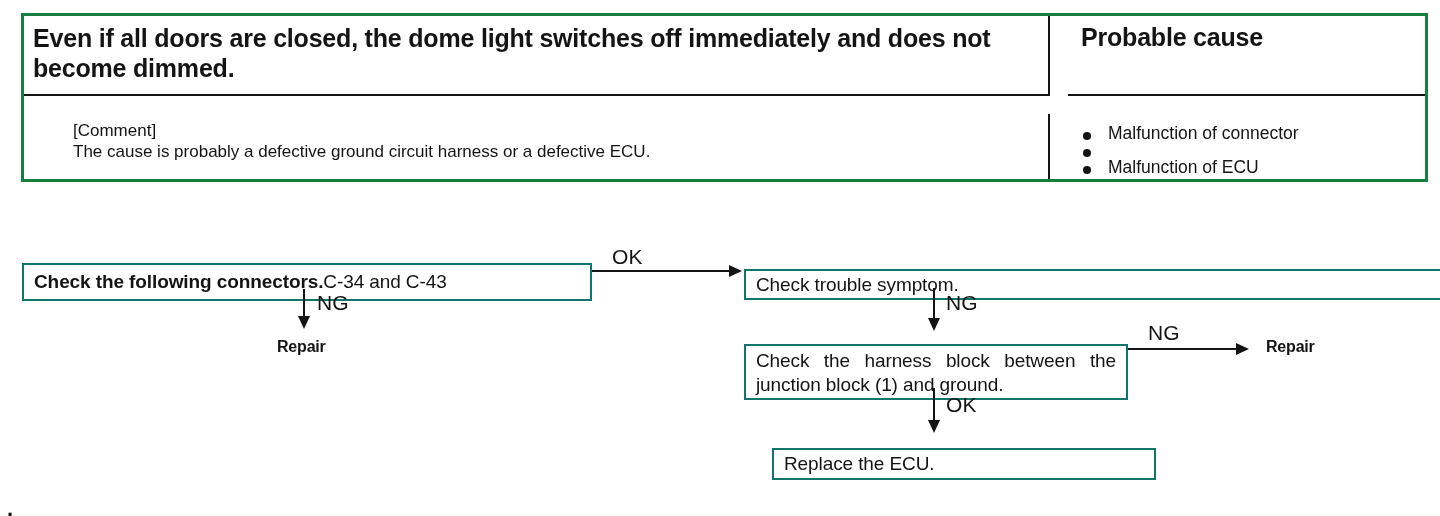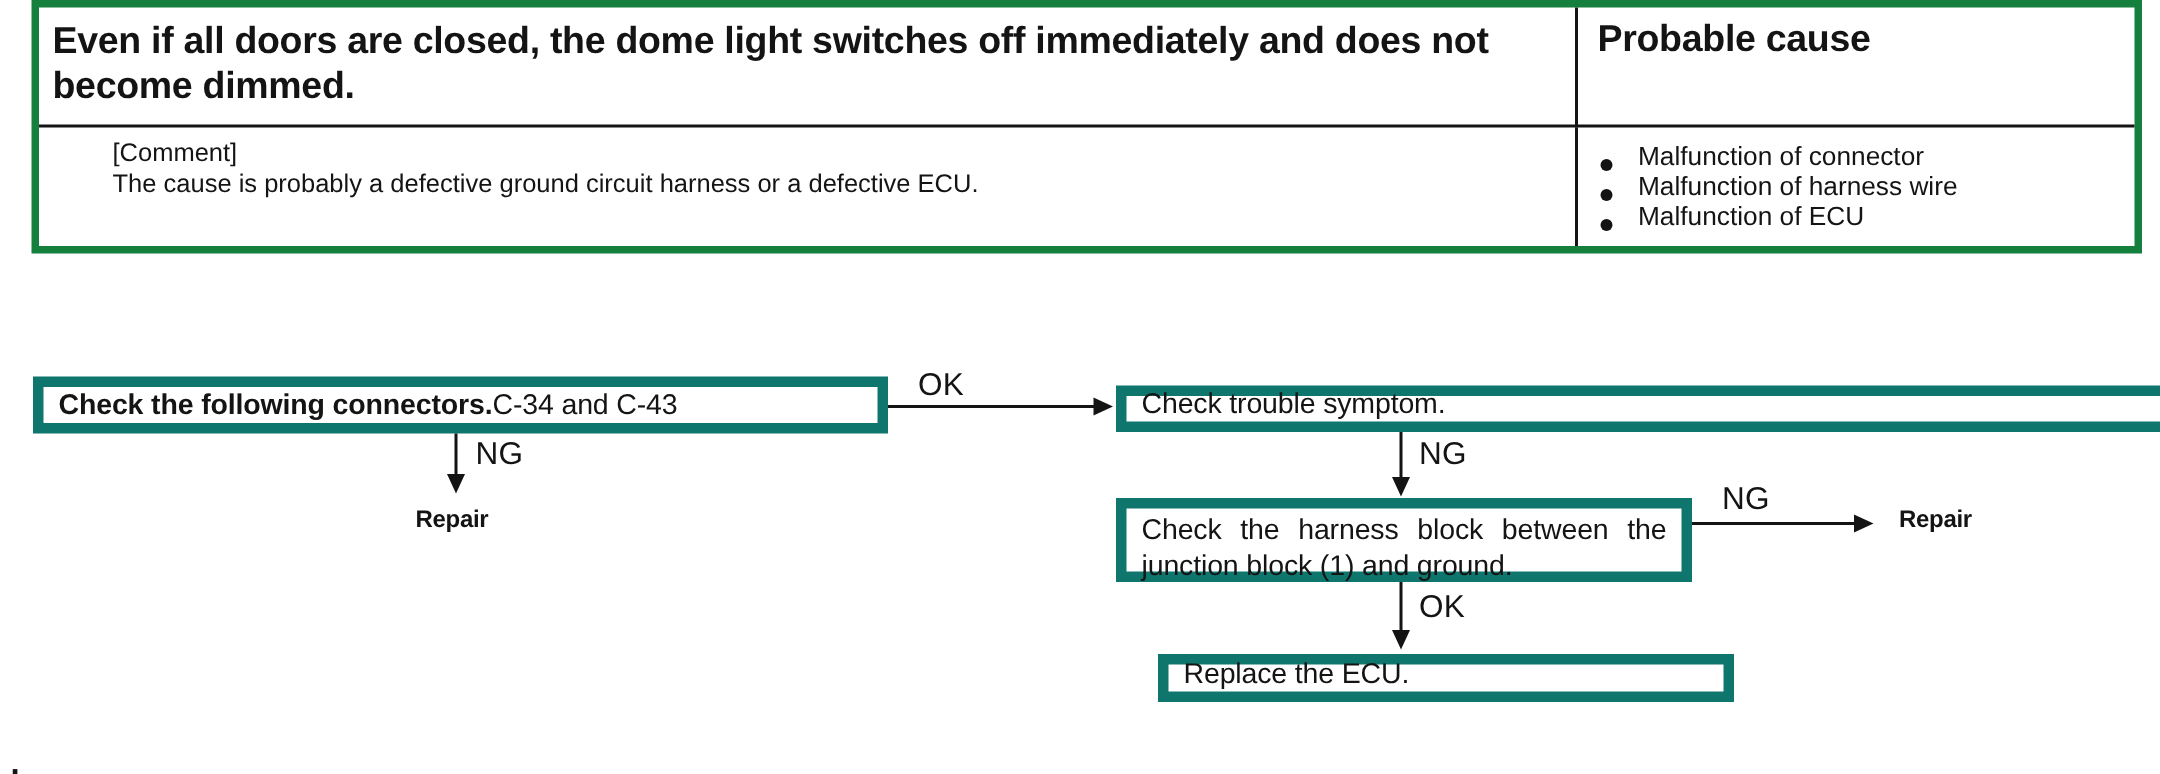--- a/index.html
+++ b/index.html
@@ -11,11 +11,12 @@
 
   
   .sym-table {
-    position:absolute; left:21px; top:0; width:1407px; height:169px;
-    border:5px solid #15803d;
+    position:absolute; left:21px; top:13px; width:1407px; height:169px;
+    border:3px solid #15803d;
     display:grid;
     grid-template-columns:1026px 1fr;
     grid-template-rows:80px 1fr;
+    gap:18px;
   }
   .cell { overflow:hidden; }
   .cell-symptom {

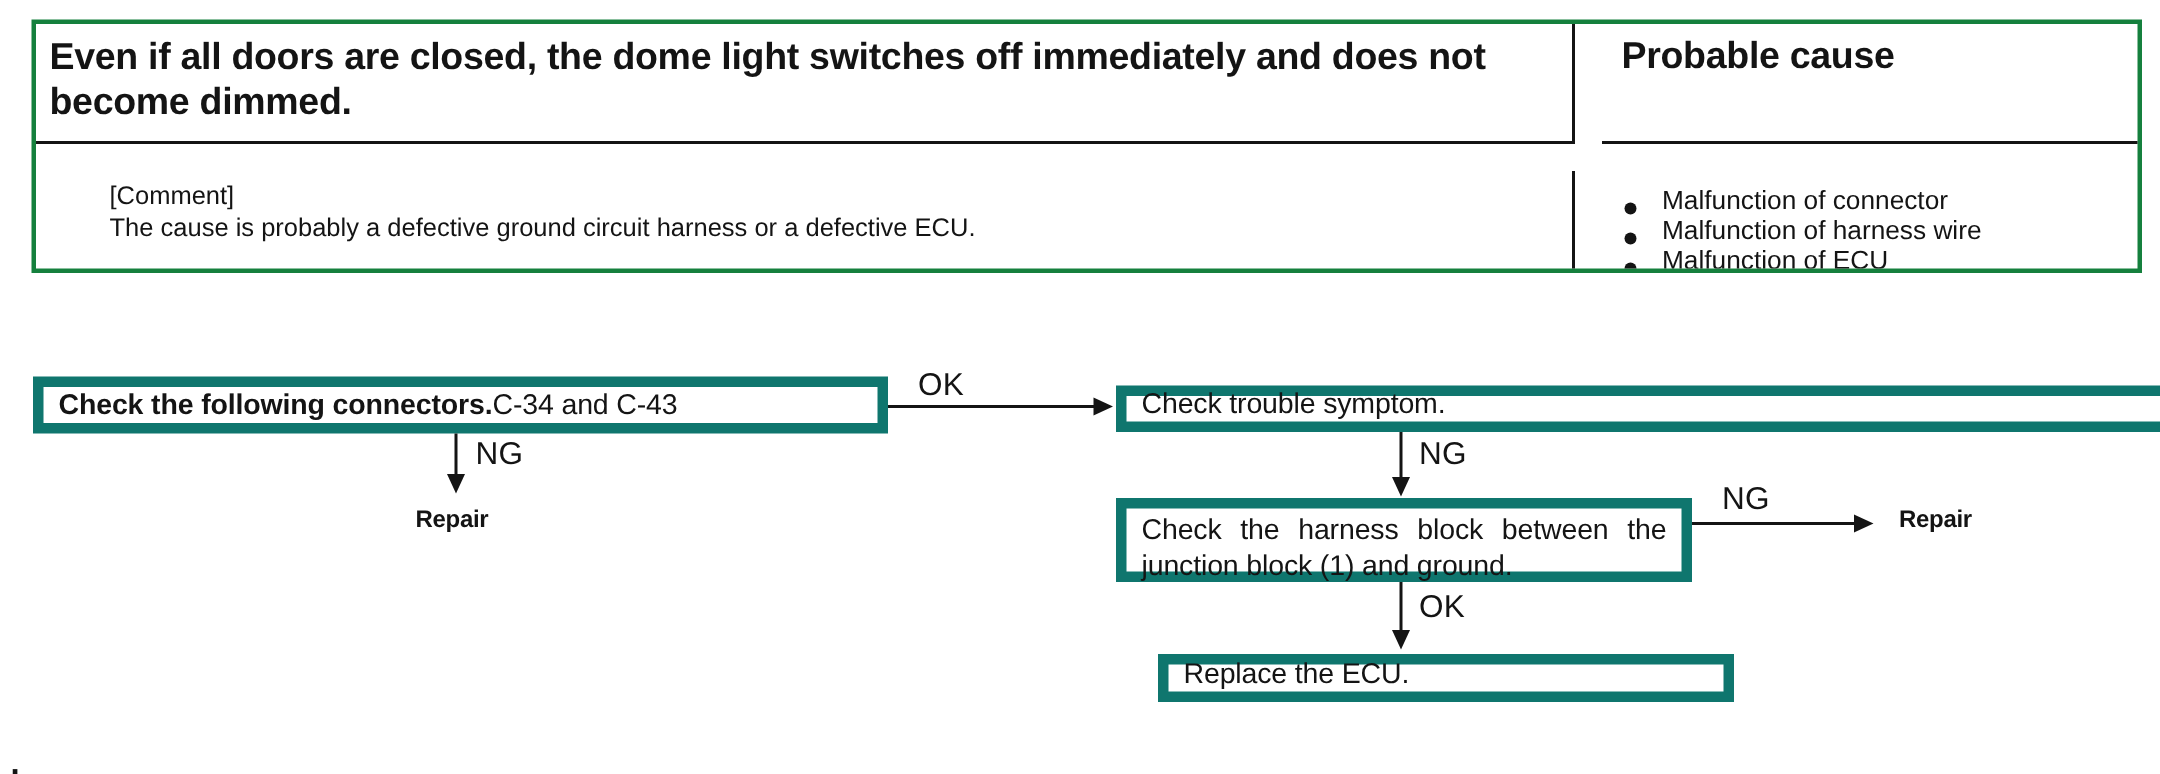--- a/index.html
+++ b/index.html
@@ -35,7 +35,7 @@
     font-size:17px; line-height:21px;margin-left:40px;
   }
   .cell-causes { padding:9px 0 0 0; font-size:17.5px; line-height:20px; }
-  .cause-row { display:flex; align-items:flex-end; margin-bottom:0px; }
+  .cause-row { display:flex; align-items:center; margin-bottom:0px; }
   .cause-dot {
     width:8px; height:8px; border-radius:50%; background:#141414;
     margin:6px 17px 0 15px; flex:0 0 auto;

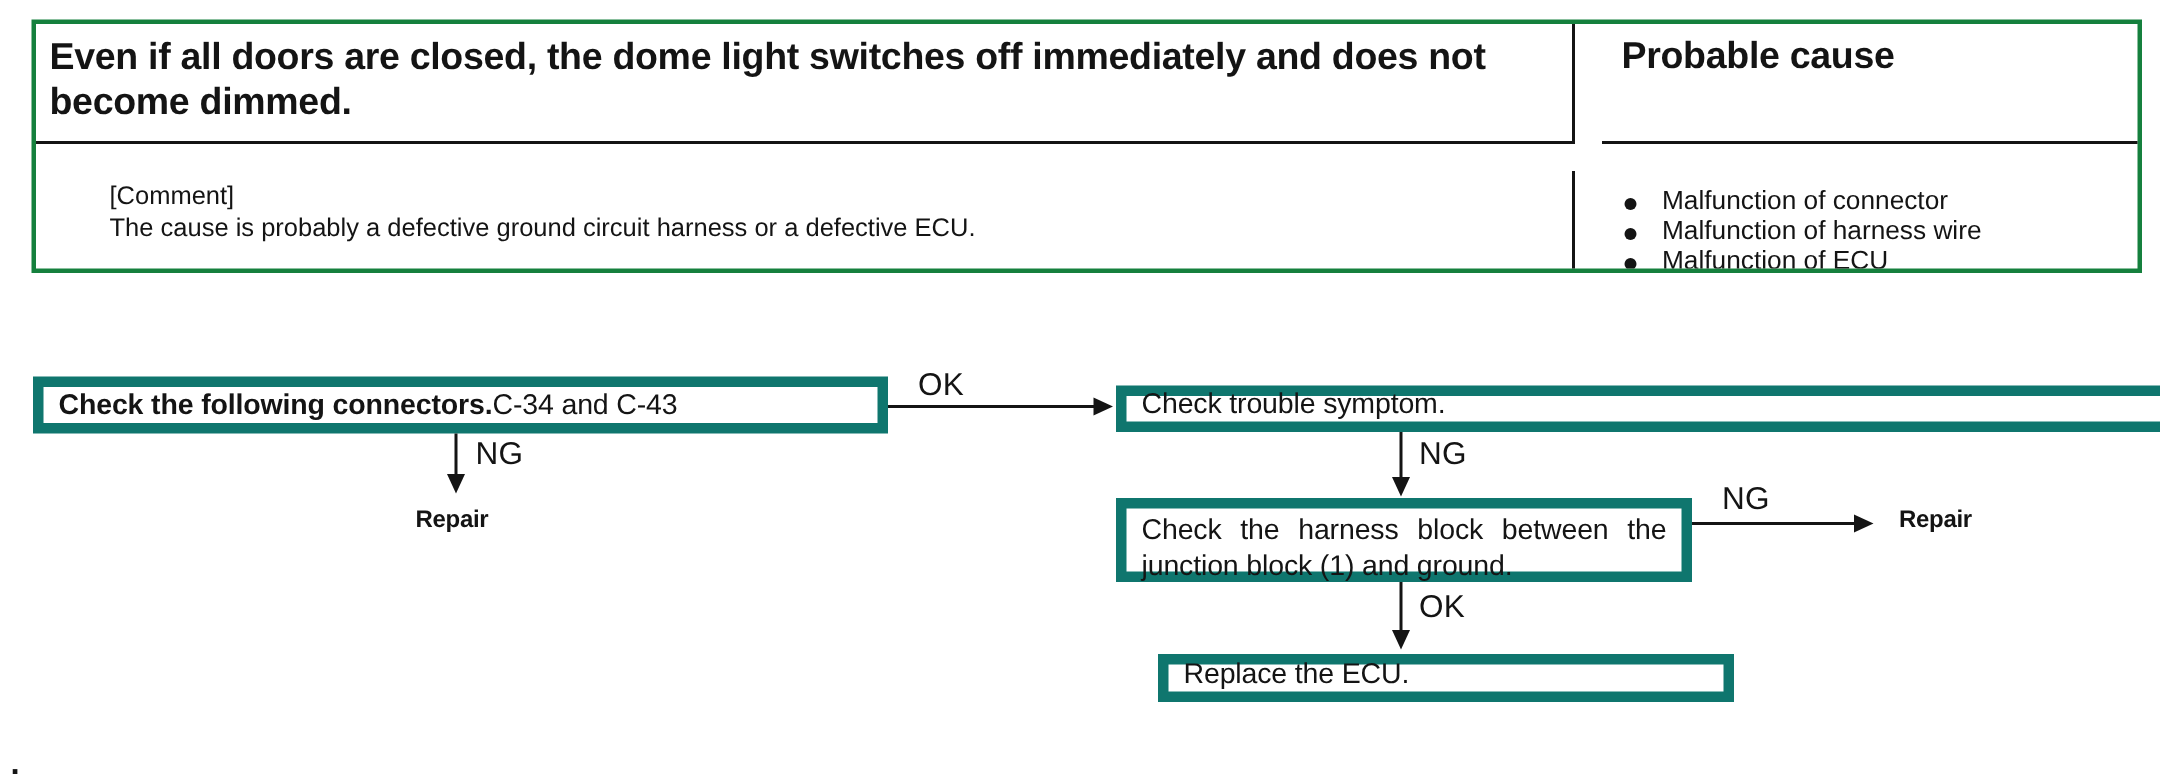--- a/index.html
+++ b/index.html
@@ -83,7 +83,6 @@
       </div>
       <div class="cause-row">
         <span class="cause-dot"></span>
-        <span>Malfunction of harness wire</span>
       </div>
       <div class="cause-row">
         <span class="cause-dot"></span>

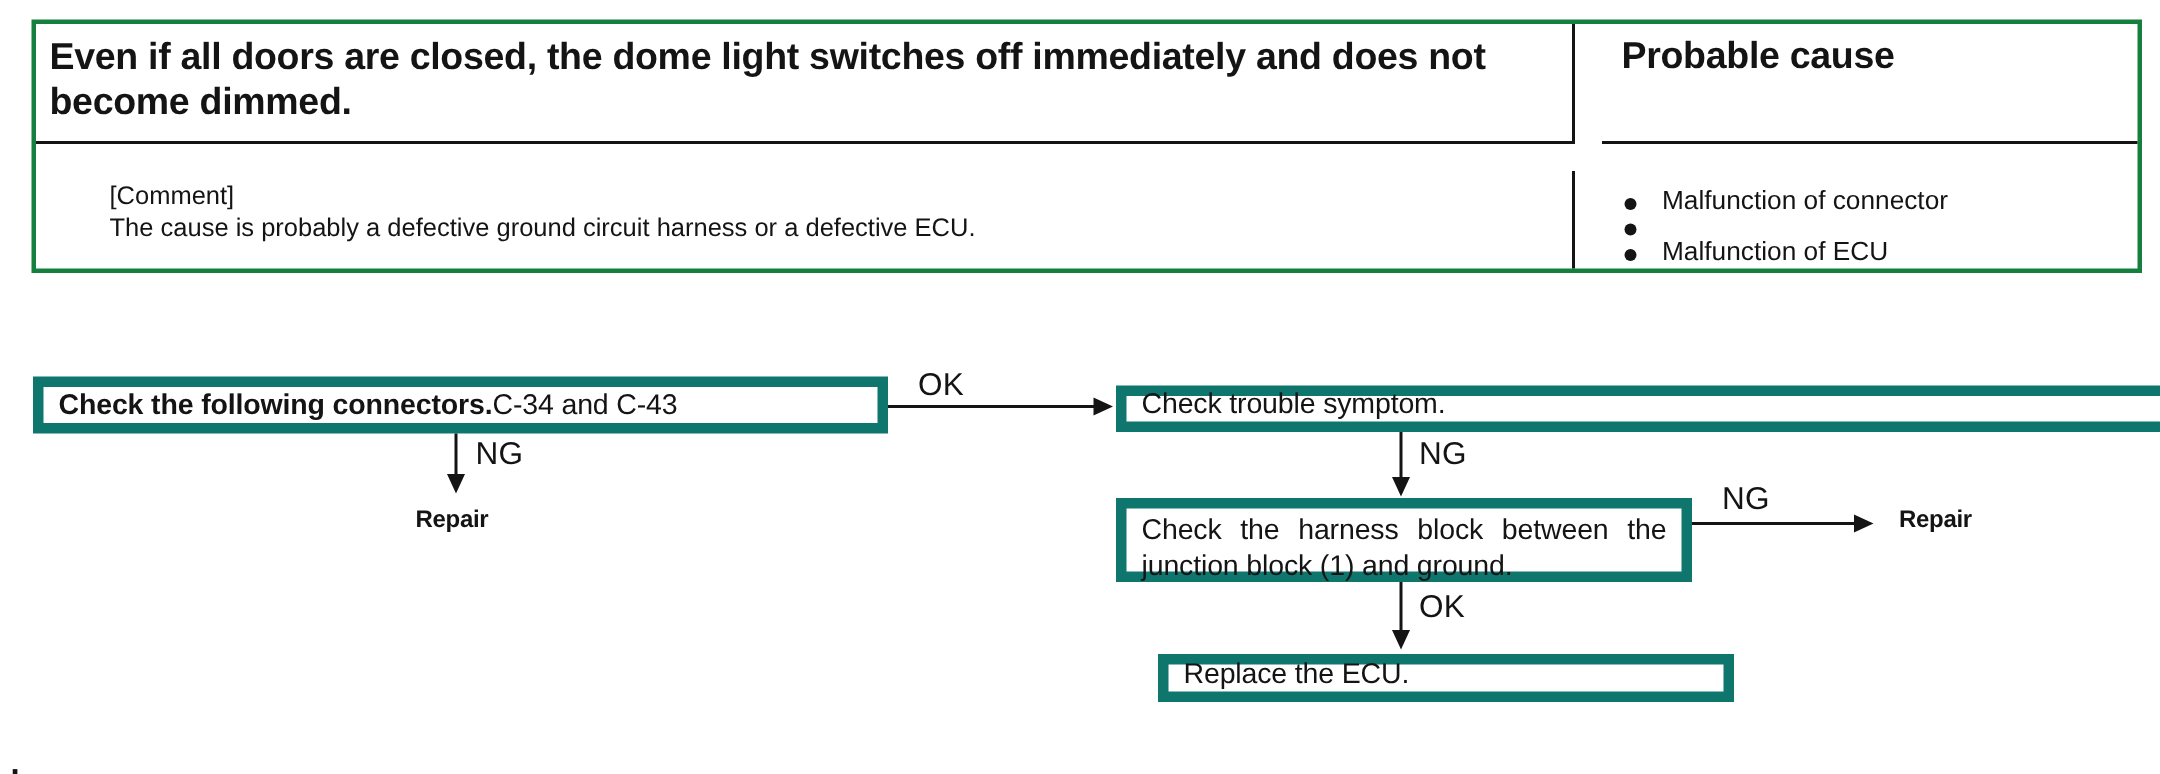--- a/index.html
+++ b/index.html
@@ -43,9 +43,10 @@
 
   
   .node {
-    position:absolute; border:7px solid #0f766e; background:#ffffff;
-    font-size:19px; display:flex; align-items:flex-end; padding:0 10px;
+    position:absolute; border:2px solid #0f766e; background:#ffffff;
+    font-size:19px; display:flex; align-items:center; padding:0 10px;
     letter-spacing:-0.1px;
+    margin-top:12px;
   }
   .node-multiline { display:block; padding:3px 10px 0 10px; line-height:24px; }
   .lbl { position:absolute; font-size:21px; letter-spacing:0.2px; }

